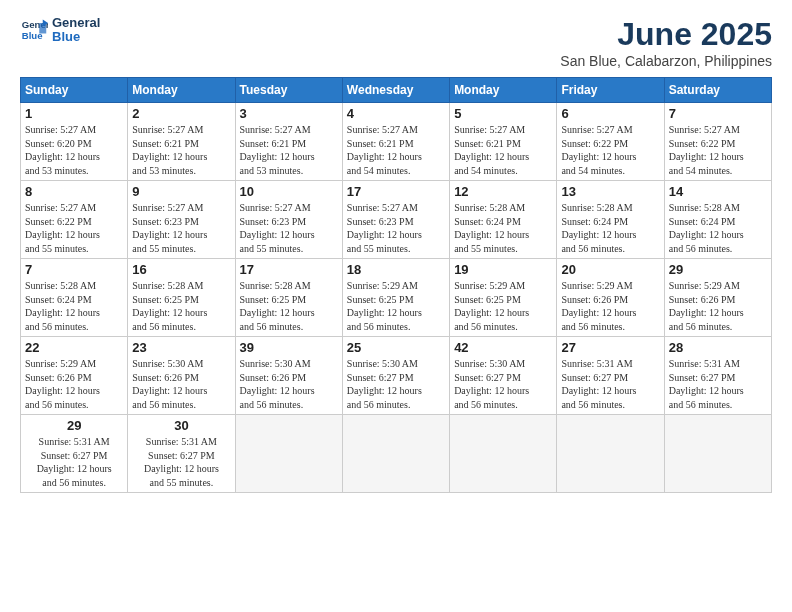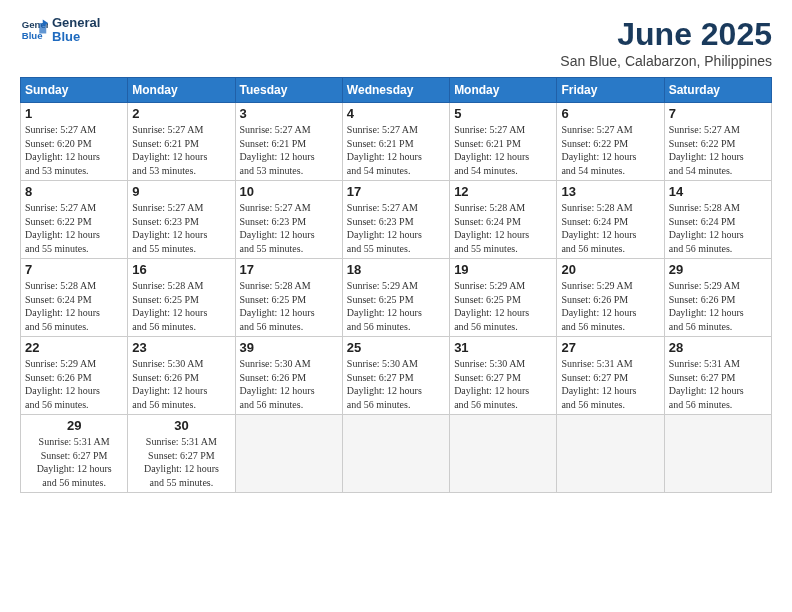--- a/index.html
+++ b/index.html
@@ -228,7 +228,7 @@
             <div class="day-info">Sunrise: 5:30 AM<br>Sunset: 6:27 PM<br>Daylight: 12 hours<br>and 56 minutes.</div>
           </td>
           <td>
-            <span class="day-num">31</span>
+            <span class="day-num">42</span>
             <div class="day-info">Sunrise: 5:30 AM<br>Sunset: 6:27 PM<br>Daylight: 12 hours<br>and 56 minutes.</div>
           </td>
           <td>

